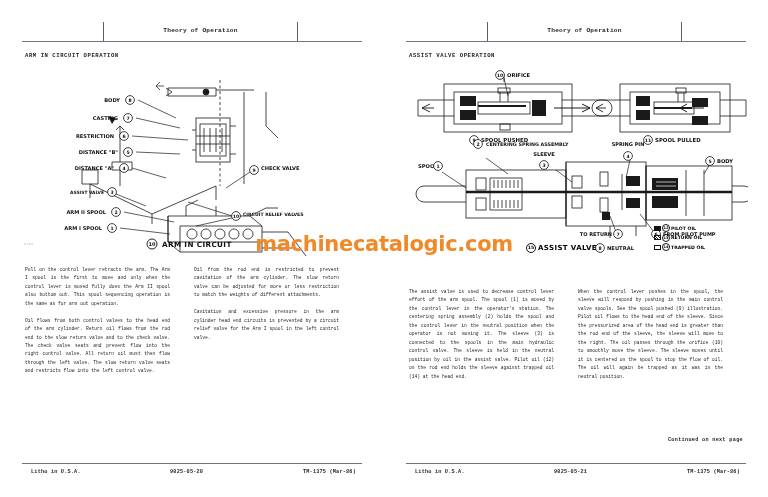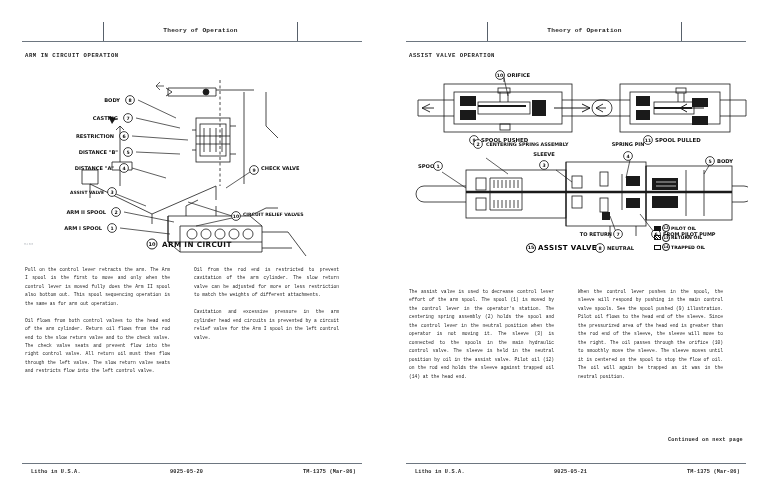--- a/index.html
+++ b/index.html
@@ -430,6 +430,7 @@
     </div>
   </div>
 
+  <div class="watermark">machinecatalogic.com</div>
 
 </div>
 

